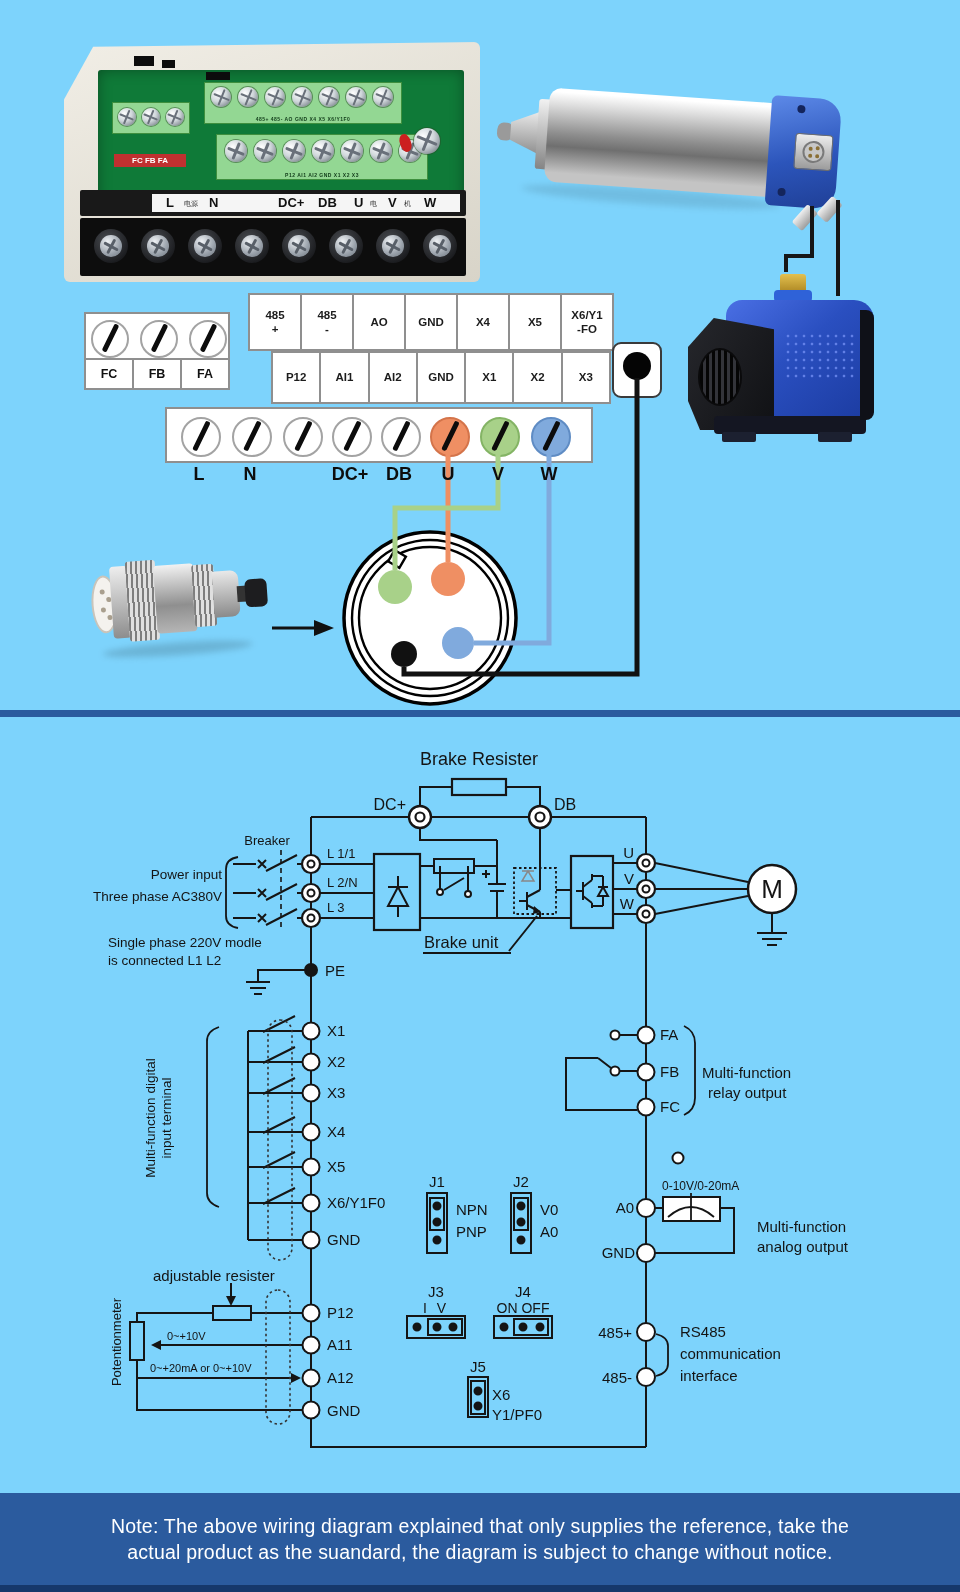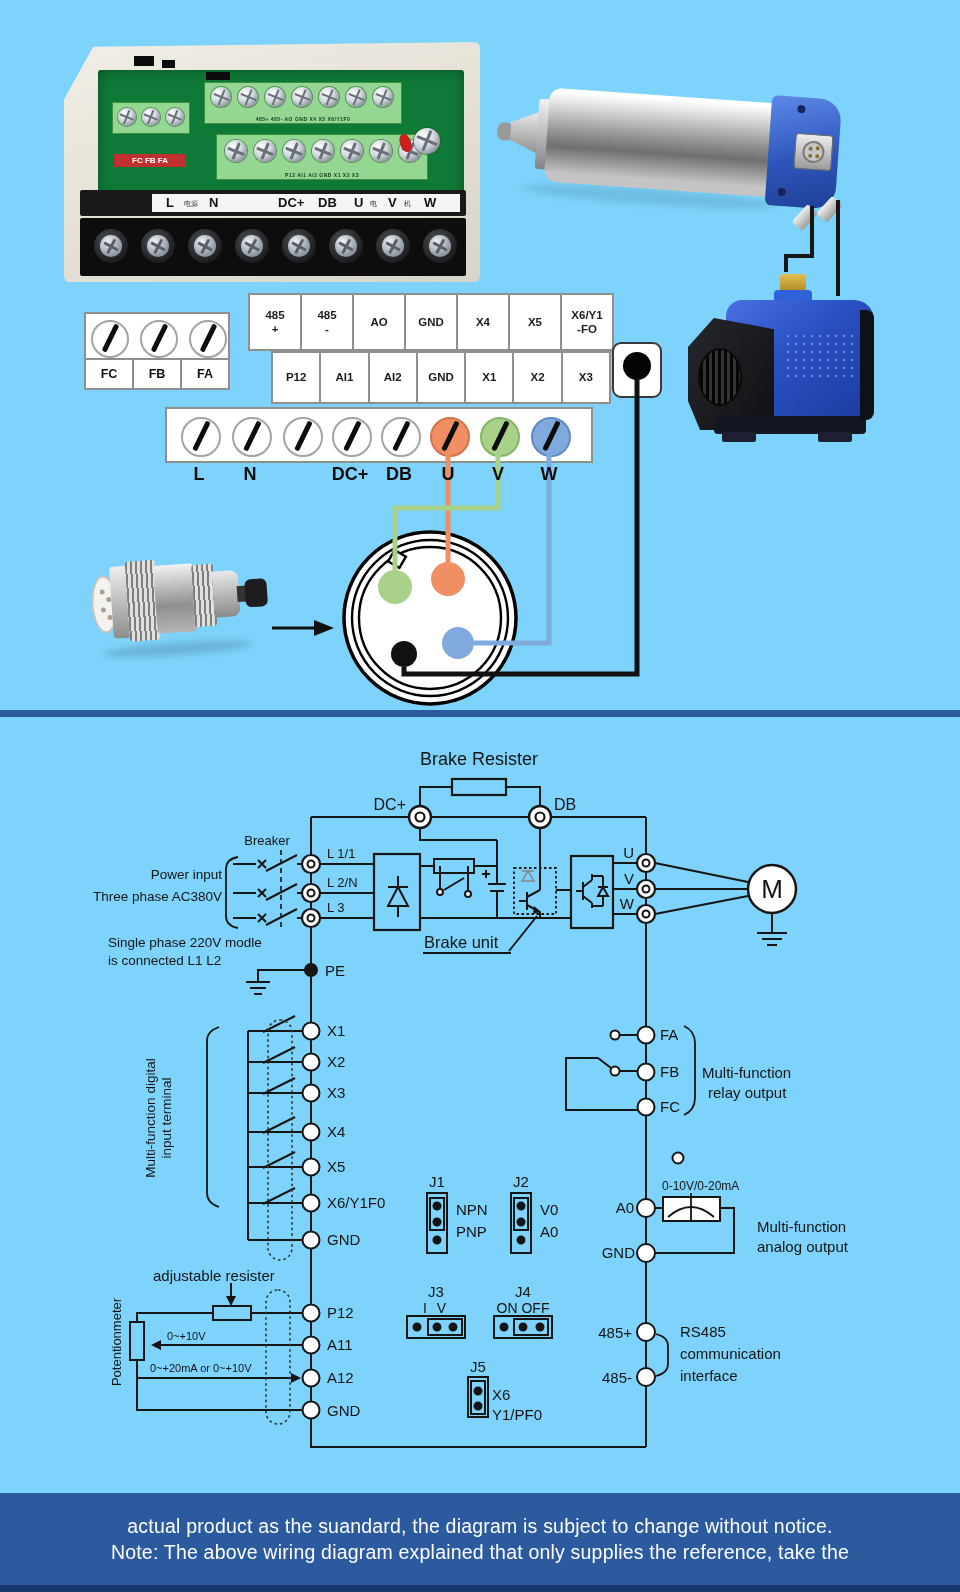--- a/index.html
+++ b/index.html
@@ -635,8 +635,8 @@
 
   <div class="divider"></div>
   <div class="note">
+    <div>Note: The above wiring diagram explained that only supplies the reference, take the</div>
     <div>actual product as the suandard, the diagram is subject to change without notice.</div>
-    <div>Note: The above wiring diagram explained that only supplies the reference, take the</div>
   </div>
   <div class="note-strip"></div>
 

